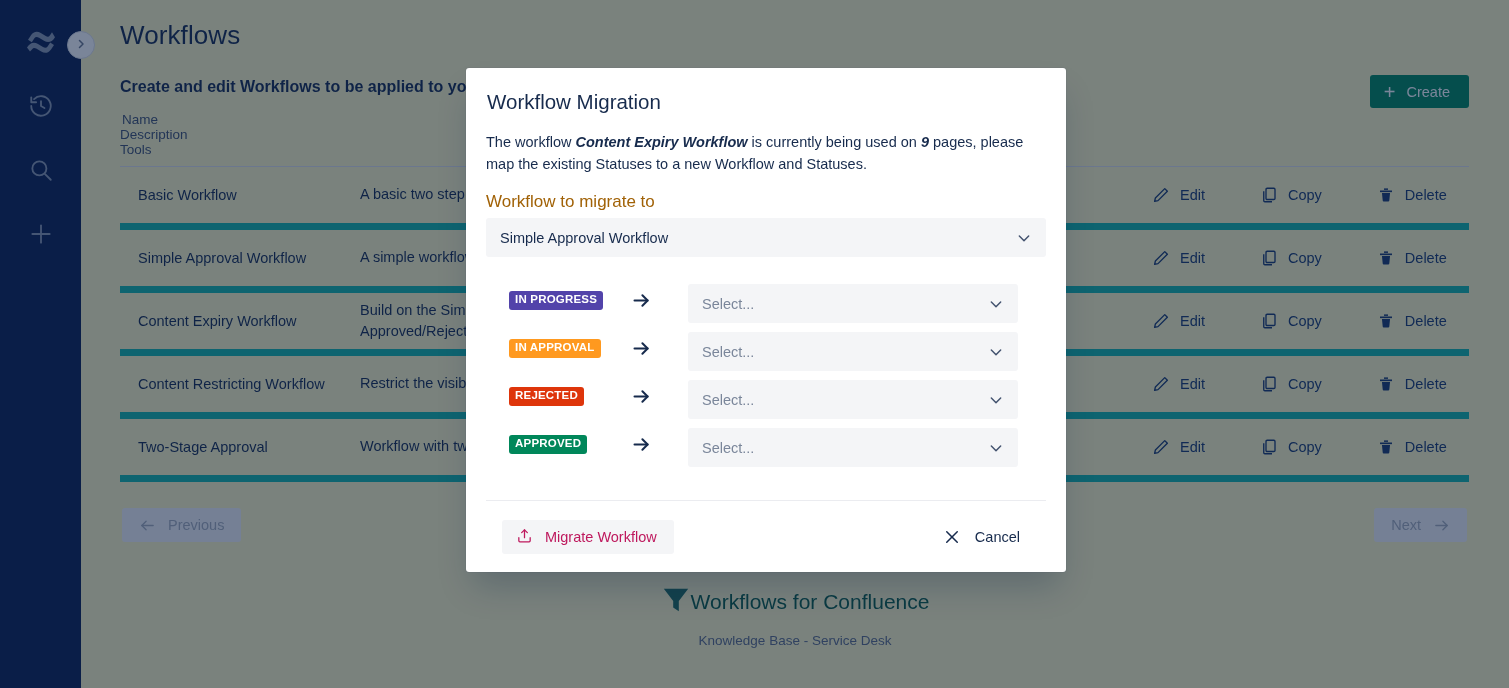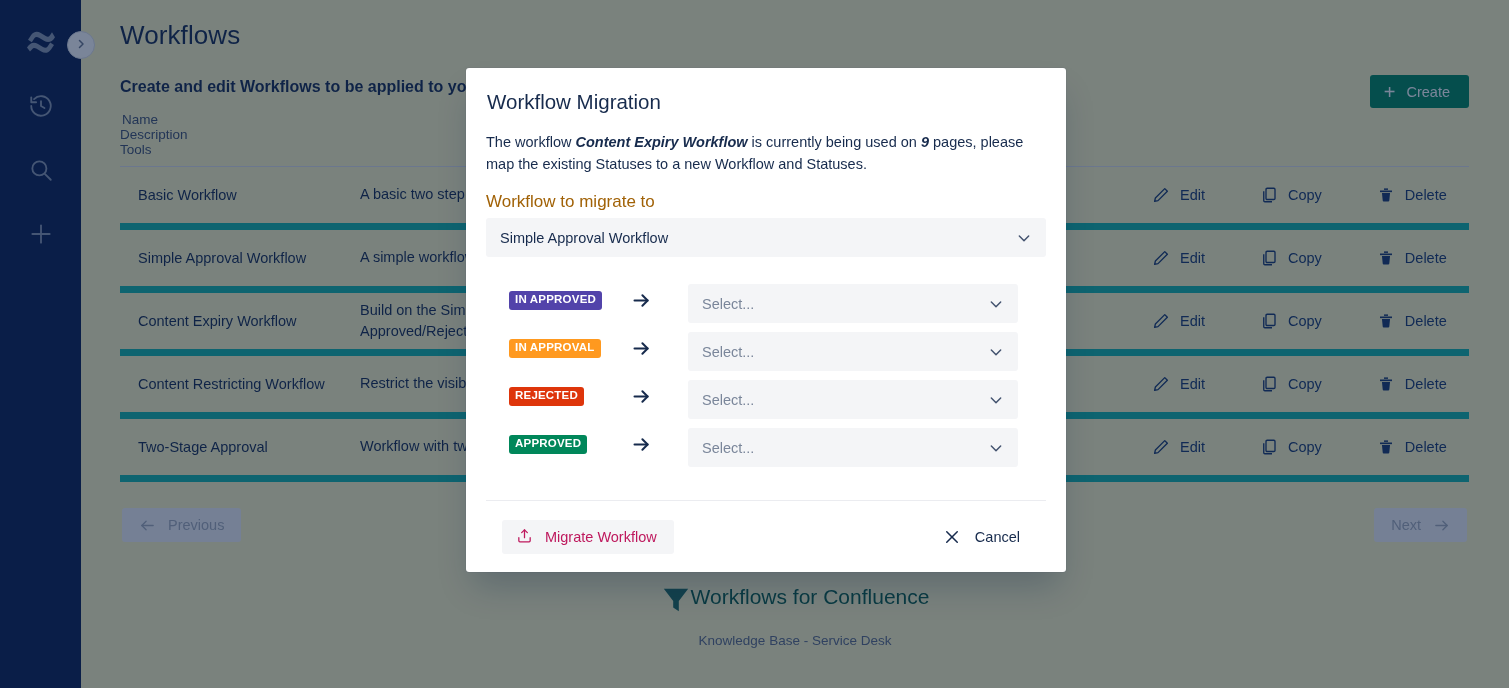--- a/index.html
+++ b/index.html
@@ -501,7 +501,7 @@
 
       <div class="map-row">
         <div class="badge-cell">
-          <span class="badge" style="background:#5243aa">IN APPROVED</span>
+          <span class="badge" style="background:#5243aa">IN PROGRESS</span>
         </div>
         <div class="arrow-cell">
           <svg width="21" height="21" viewBox="0 0 24 24" fill="none" stroke="currentColor" stroke-width="2.3" stroke-linecap="round" stroke-linejoin="round">

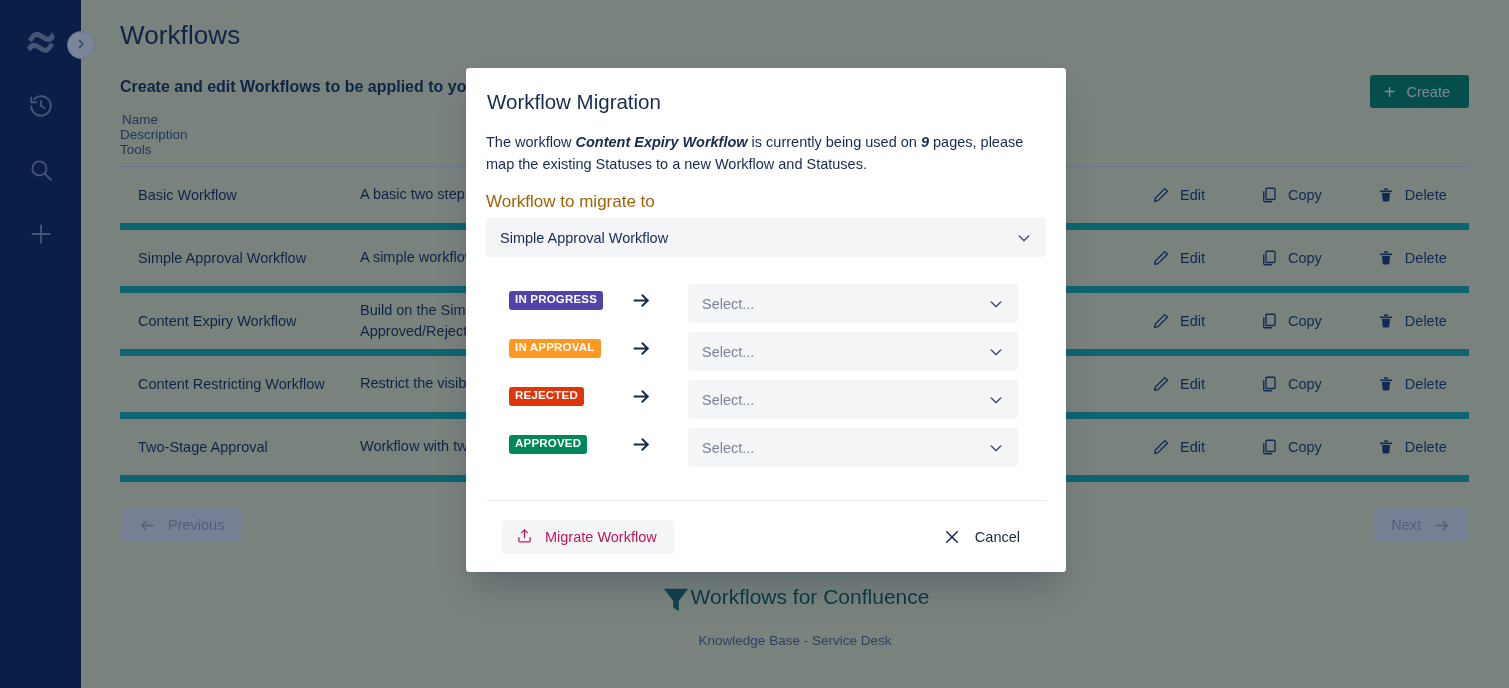--- a/index.html
+++ b/index.html
@@ -120,7 +120,7 @@
     left: 0; right: 0; bottom: 40px;
     display: flex; flex-direction: column; align-items: center;
   }
-  .brand-row { display: flex; align-items: flex-start; }
+  .brand-row { display: flex; align-items: center; }
   .brand-name { font-size: 21px; color: #0d5c43; }
   .brand-sub { font-size: 13.5px; color: #5e6c84; margin-top: 14px; }
 

